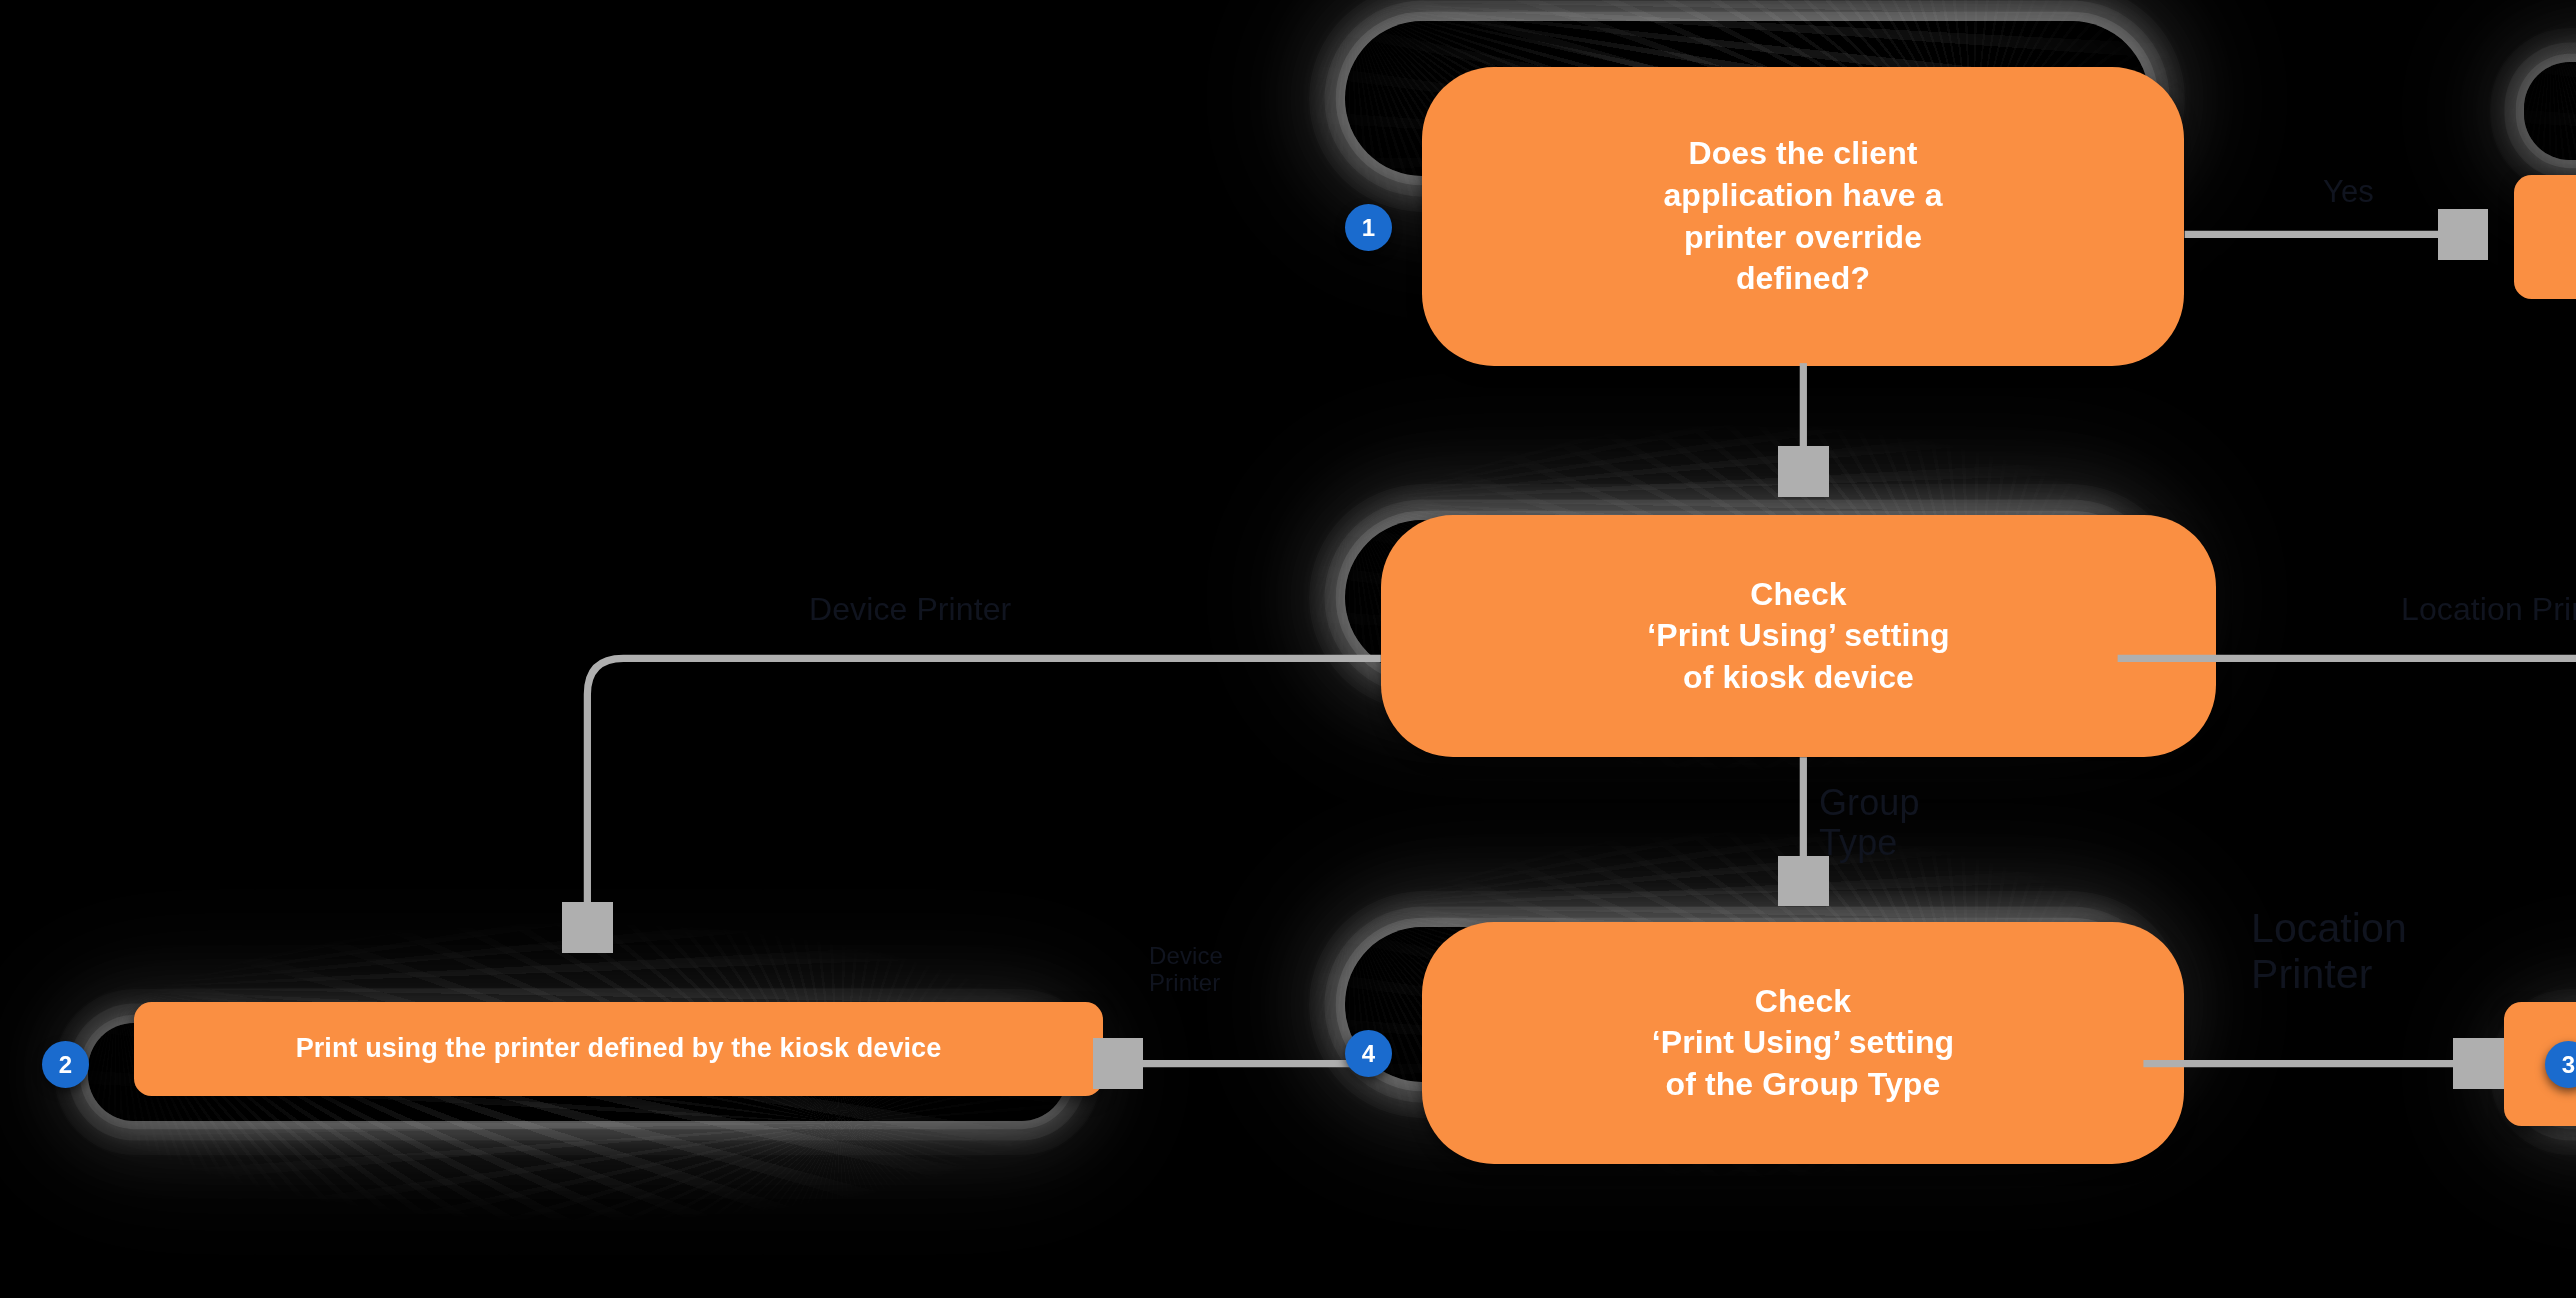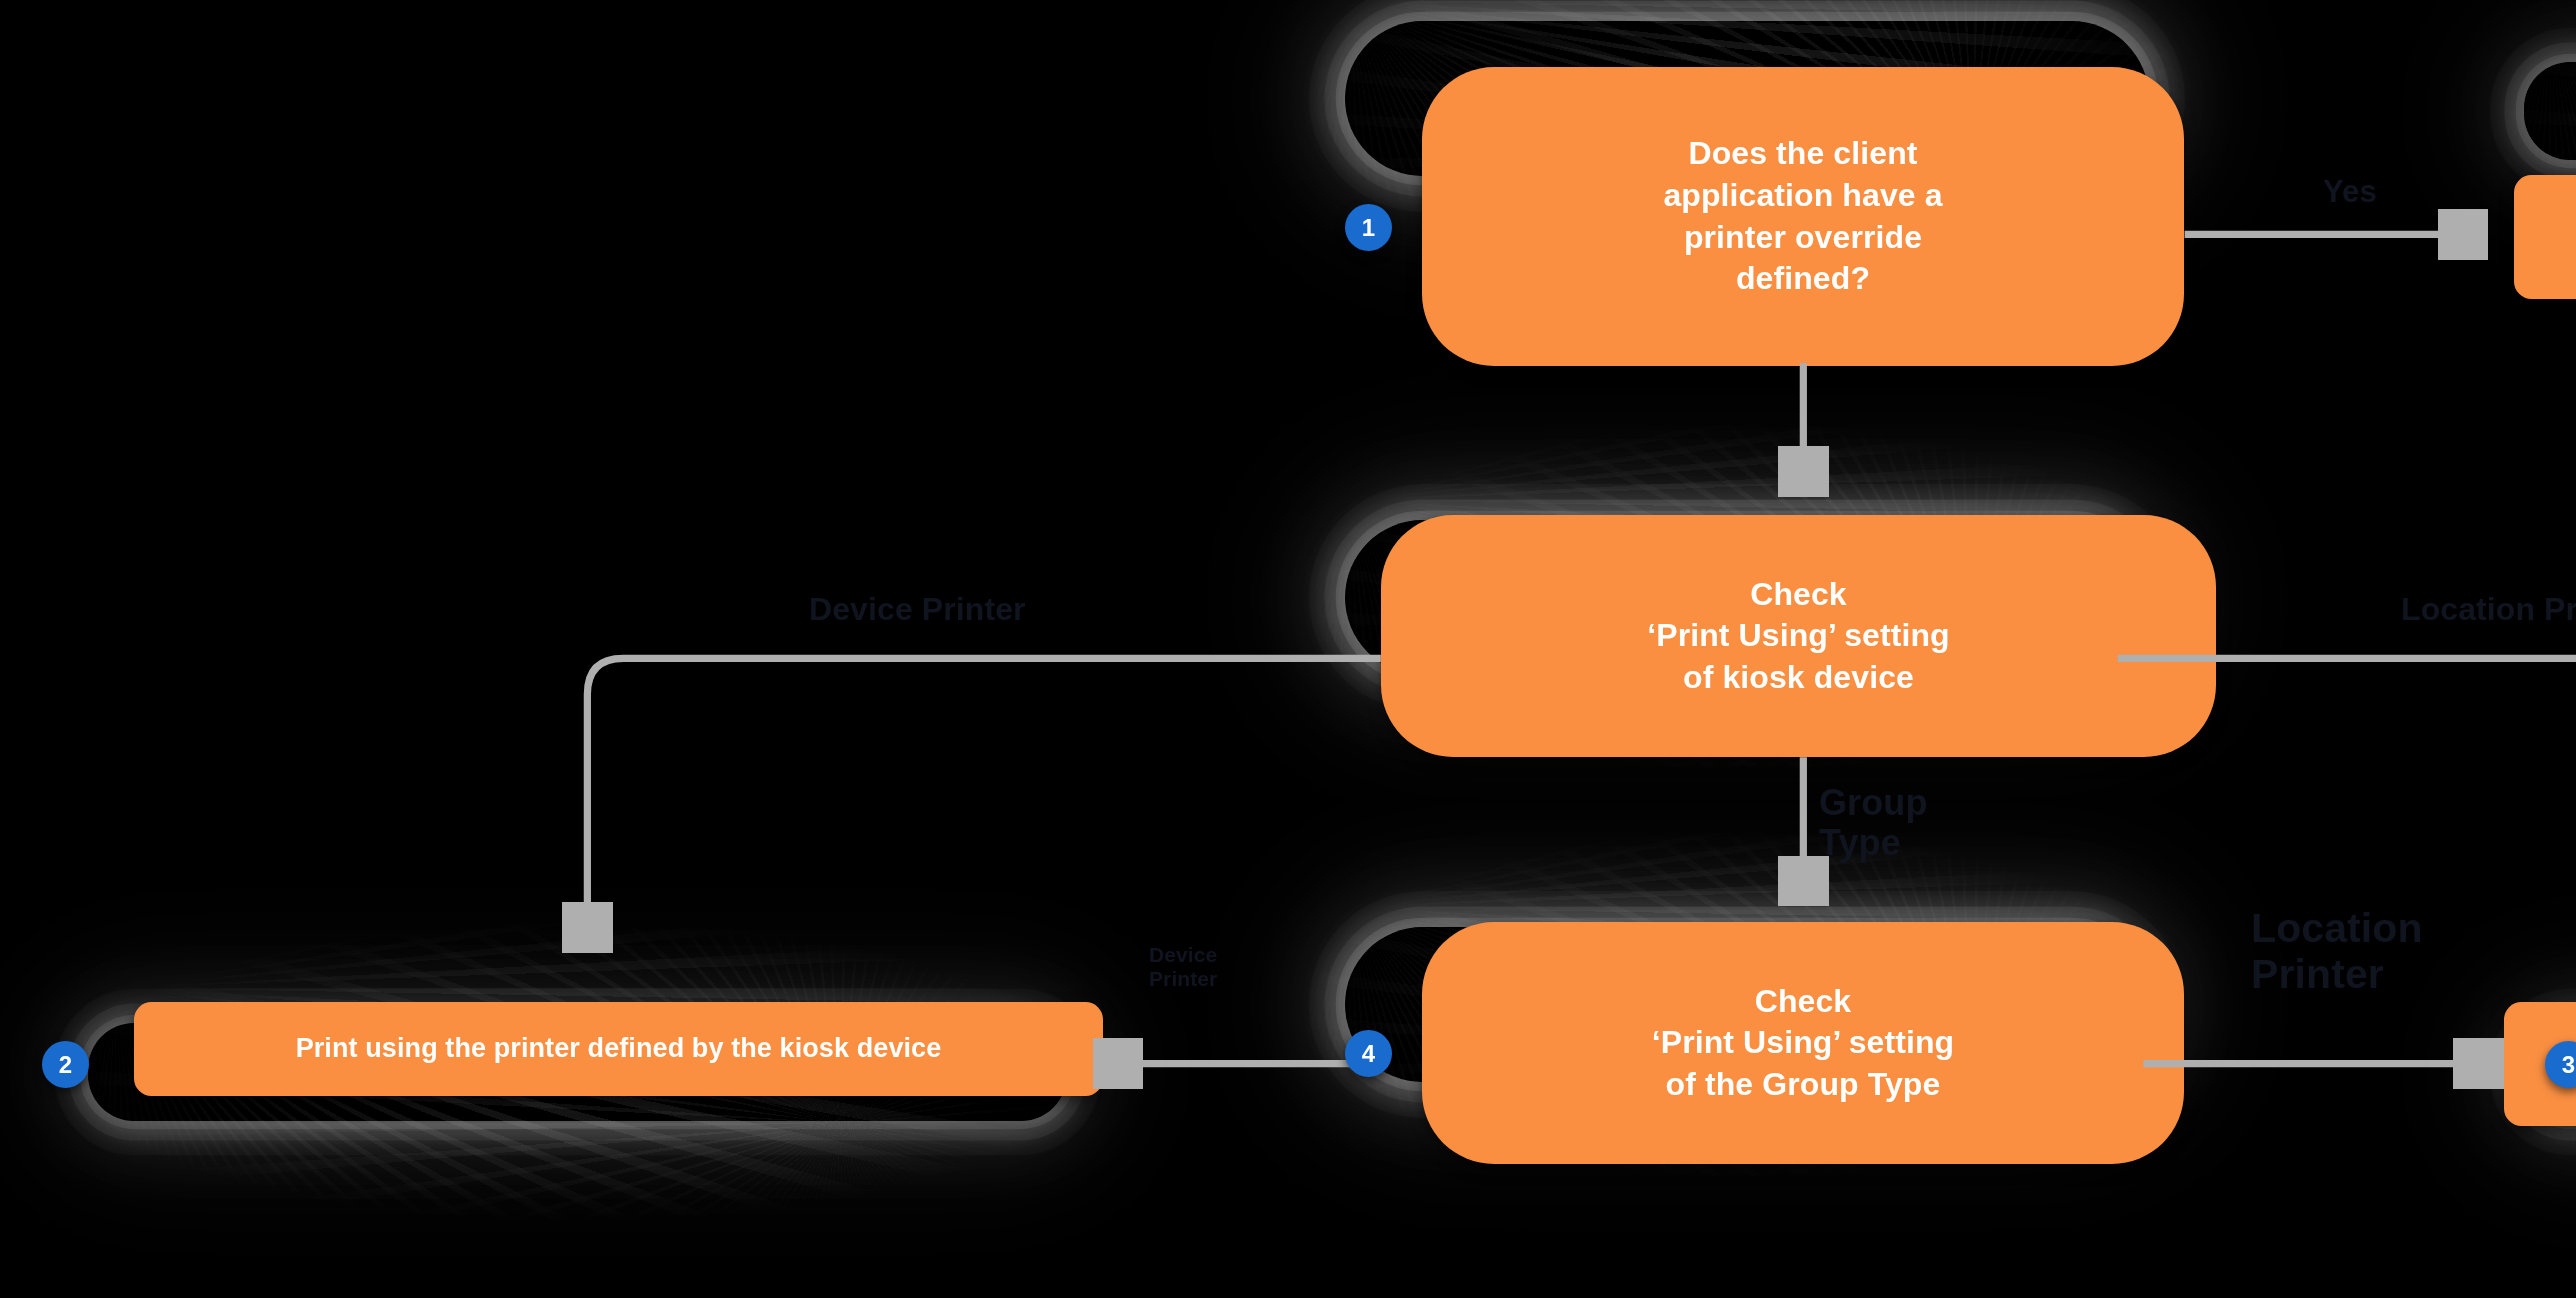--- a/index.html
+++ b/index.html
@@ -79,7 +79,7 @@
   .elabel{
     position:absolute;z-index:7;
     color:#10141F;
-    font-weight:700;
+    font-weight:400;
     line-height:1.12;
     white-space:pre-line;
     letter-spacing:0.1px;

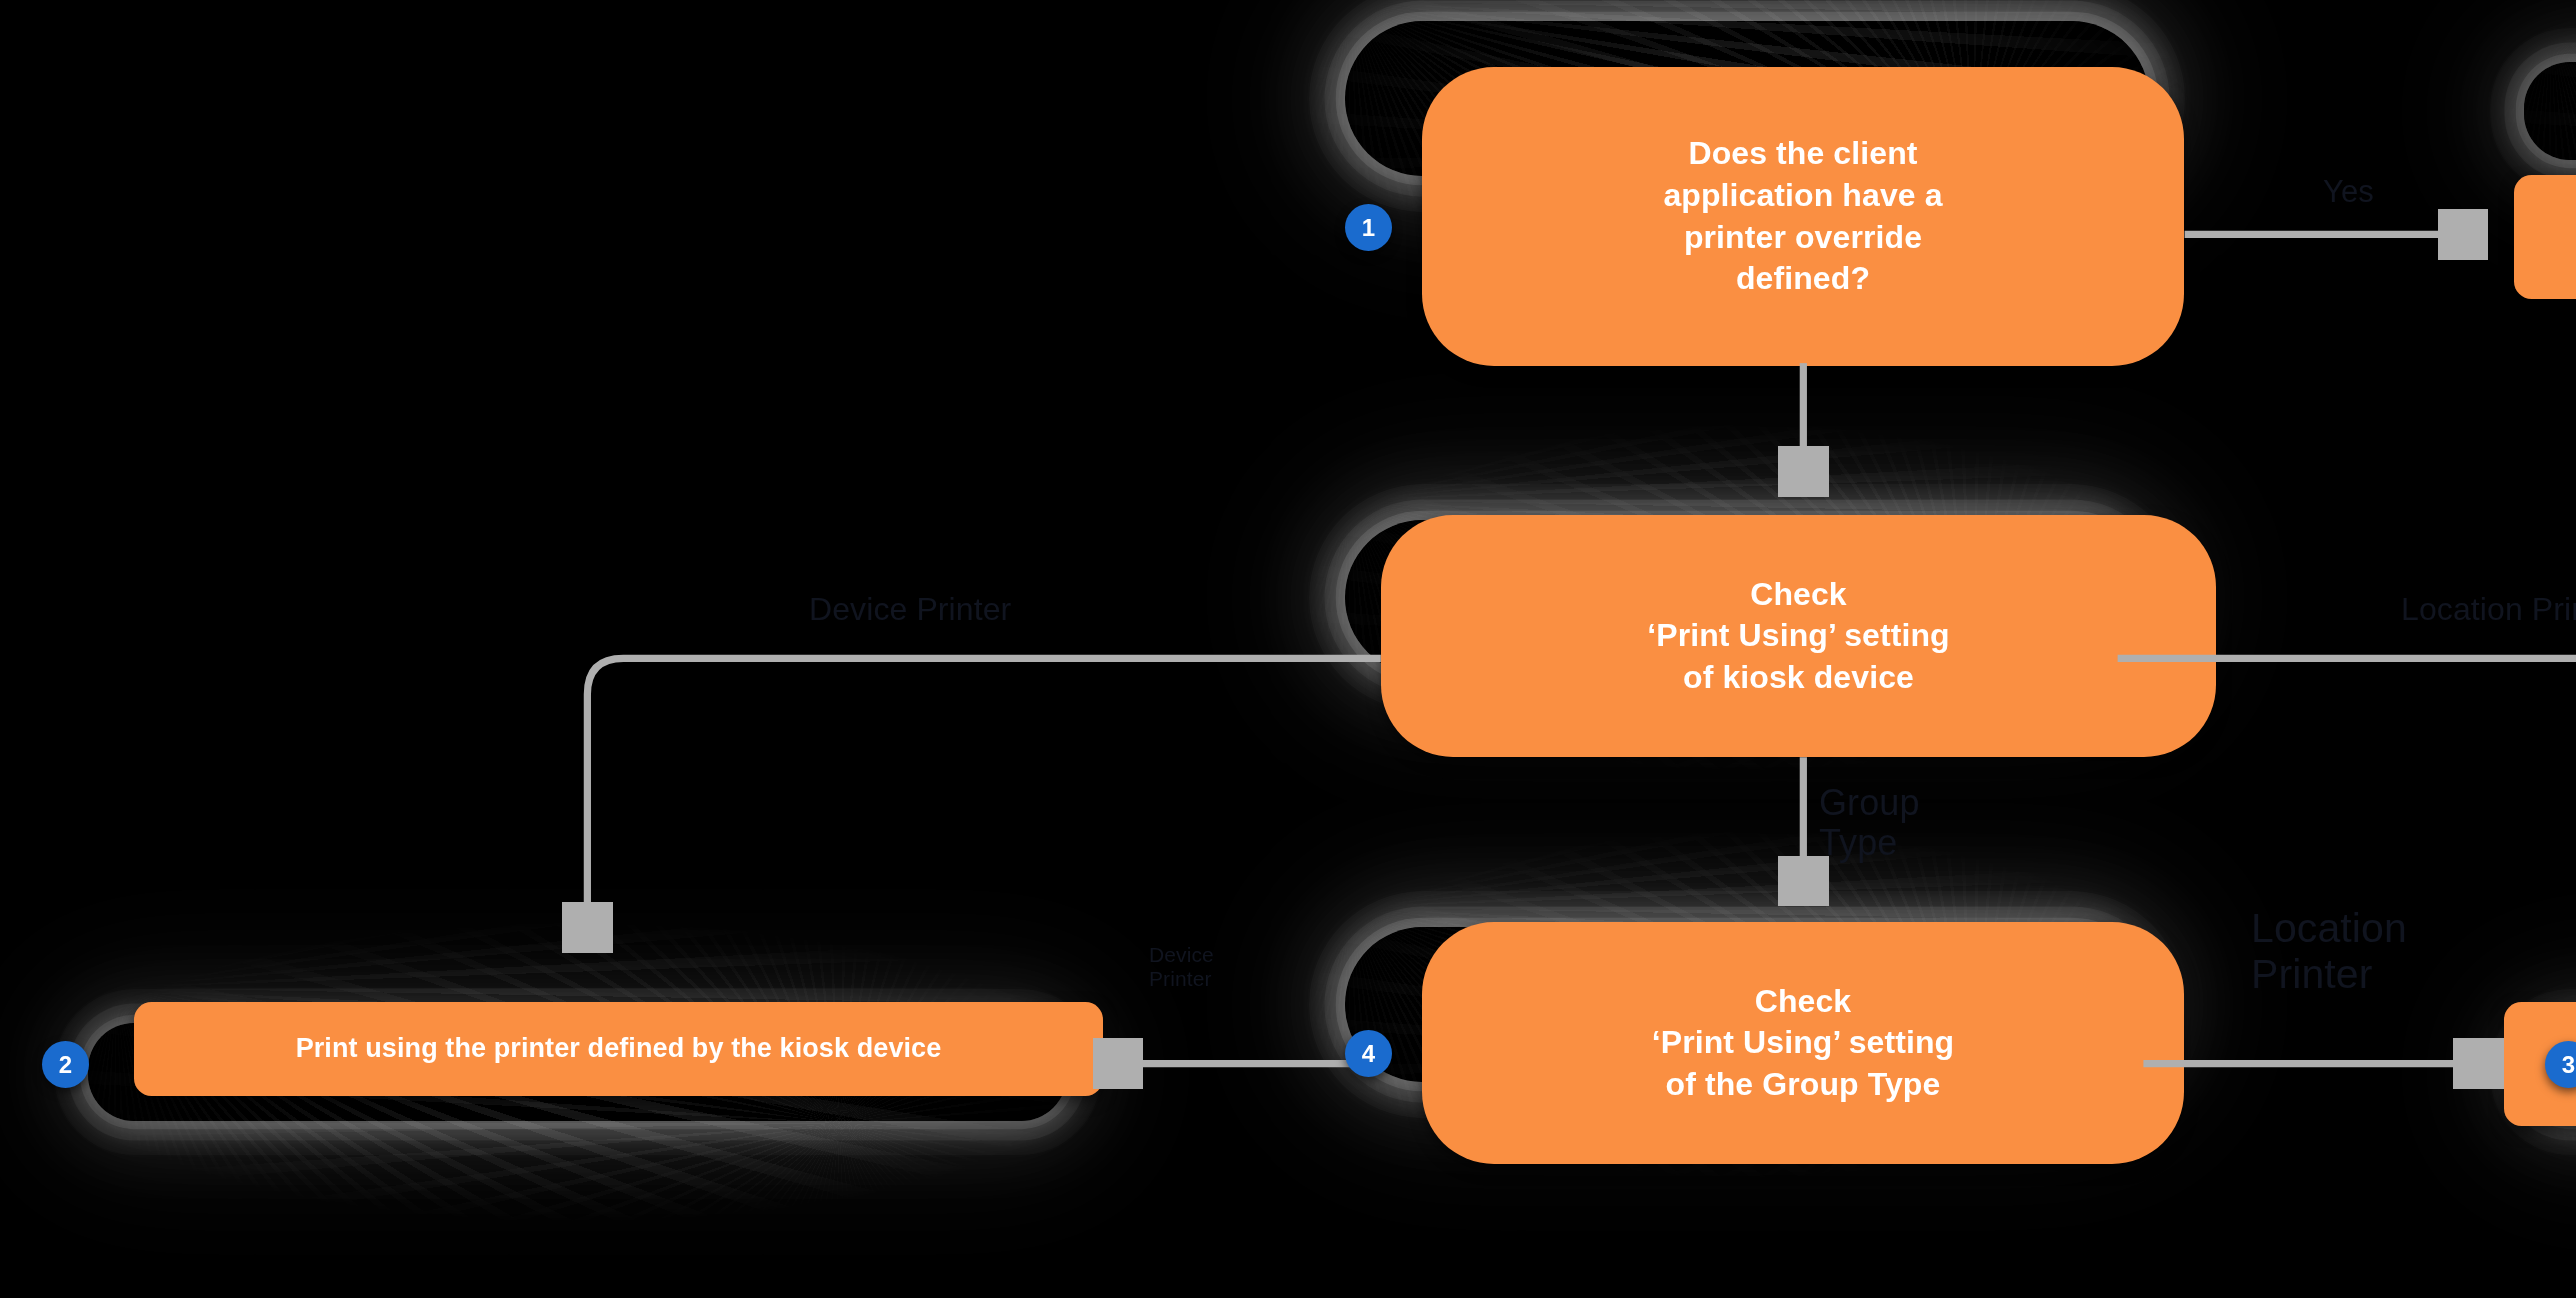--- a/index.html
+++ b/index.html
@@ -150,7 +150,7 @@
   <div class="elabel" style="left:1819px;top:783px;font-size:36px;">Group
 Type</div>
 
-  <div class="elabel" style="left:1149px;top:943px;font-size:21px;">Device
+  <div class="elabel" style="left:1149px;top:943px;font-size:24px;">Device
 Printer</div>
 
   <div class="elabel" style="left:2251px;top:906px;font-size:41px;">Location

